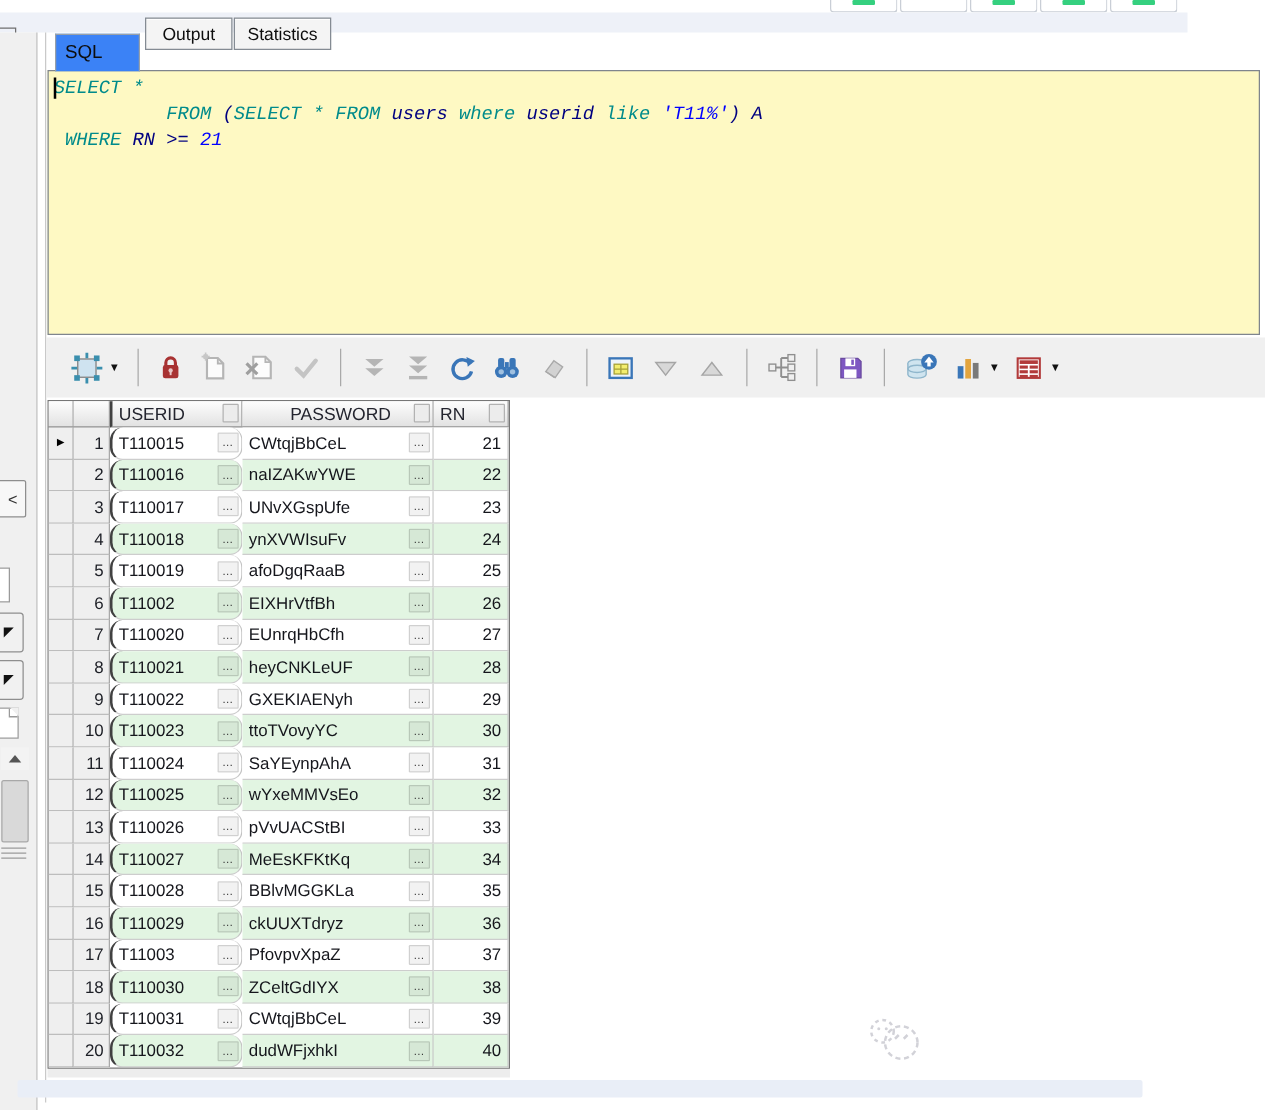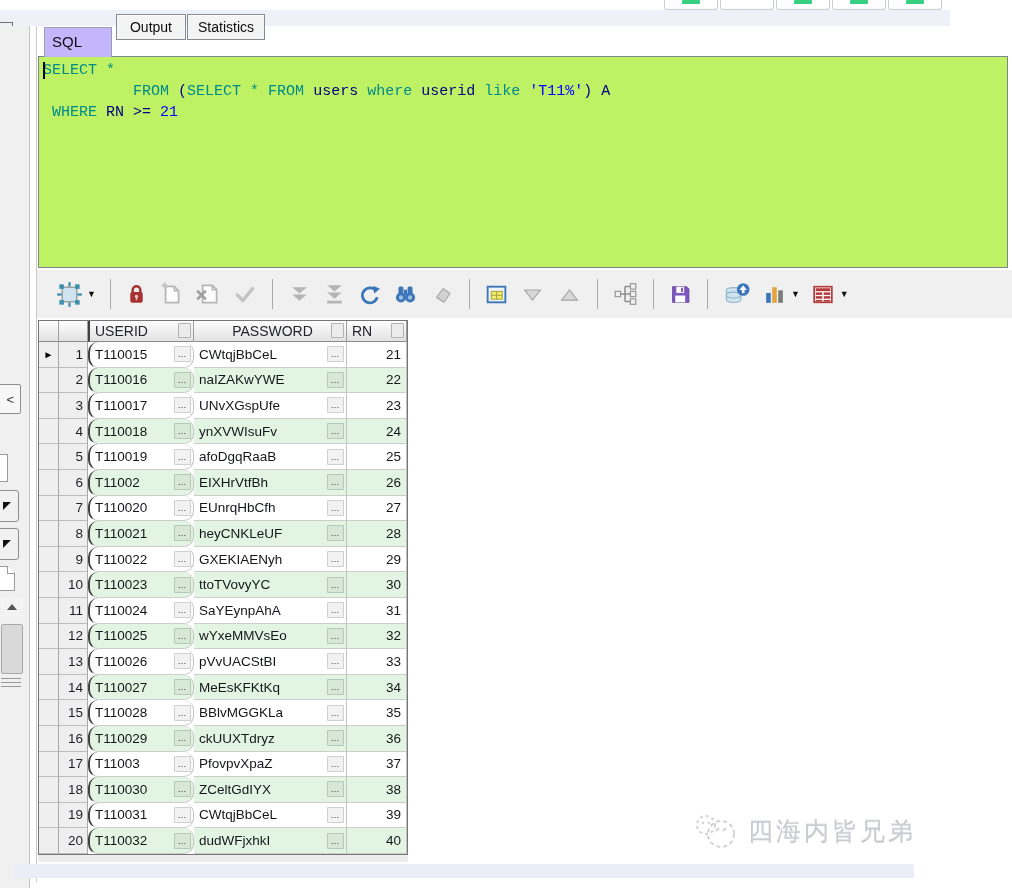--- a/index.html
+++ b/index.html
@@ -44,7 +44,7 @@
 
   
   .tab { position:absolute; color:#0d0d0d; }
-  .tab-active { left:44px; top:27px; width:68px; height:30px; background:#c4b5fd;
+  .tab-active { left:44px; top:27px; width:68px; height:30px; background:#3b82f6;
                 border:1px solid #98a0a8; border-bottom:none; z-index:3;
                 font-size:15px; padding:5px 0 0 7px; }
   .tab-idle { top:14px; height:26px; background:#f4f4f4; border:1px solid #848b93;

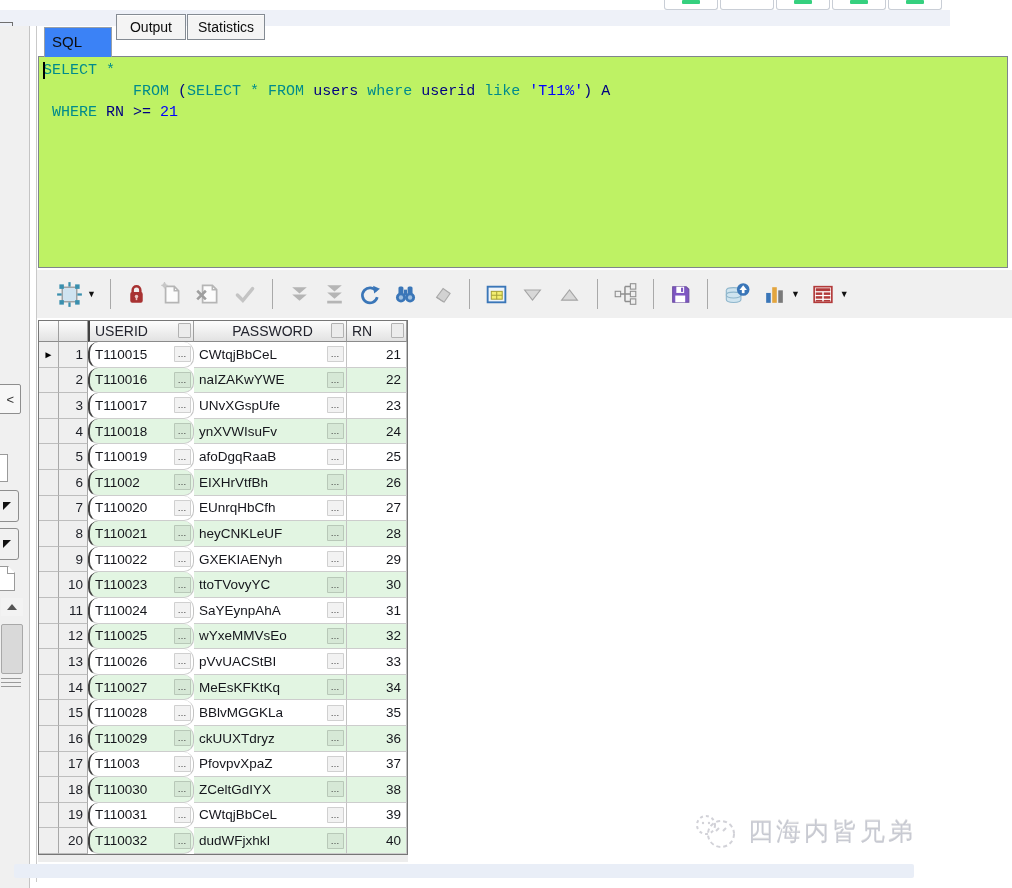--- a/index.html
+++ b/index.html
@@ -55,8 +55,8 @@
 
   
   .editor { position:absolute; left:38px; top:56px; width:970px; height:212px;
-            background:#bef264; border:1px solid #7f858d; z-index:2;
-            padding:3px 0 0 4px; }
+            background:#fef9c3; border:1px solid #7f858d; z-index:2;
+            padding:3px 0 0 4px;font-style:italic; }
   .code-line { font-family:"Liberation Mono","DejaVu Sans Mono",monospace;
                font-size:15px; line-height:21px; white-space:pre; }
   .tok-kw  { color:var(--kw); }

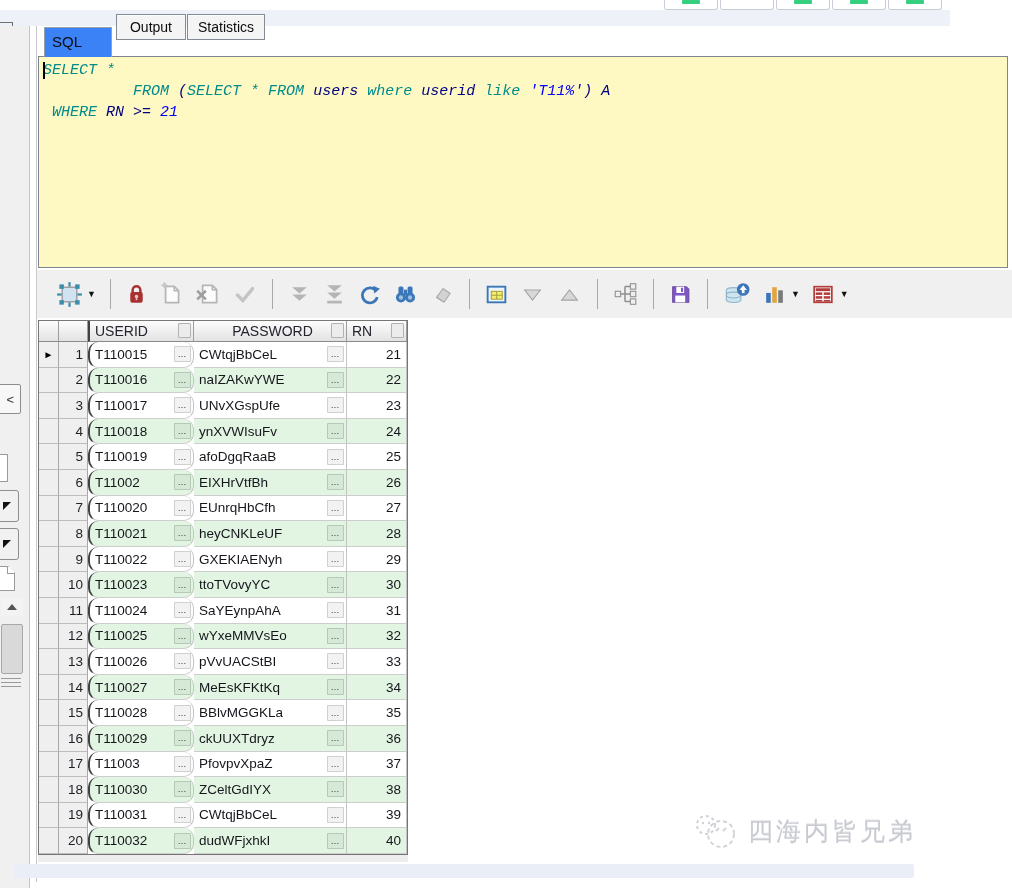--- a/index.html
+++ b/index.html
@@ -656,7 +656,6 @@
       <circle cx="11" cy="13" r="1.2" fill="#d2d2d8"></circle>
         <circle cx="17" cy="13" r="1.2" fill="#d2d2d8"></circle>
     </svg>
-    <span class="wm-text">四海内皆兄弟</span>
   </div>
 
 </div>

